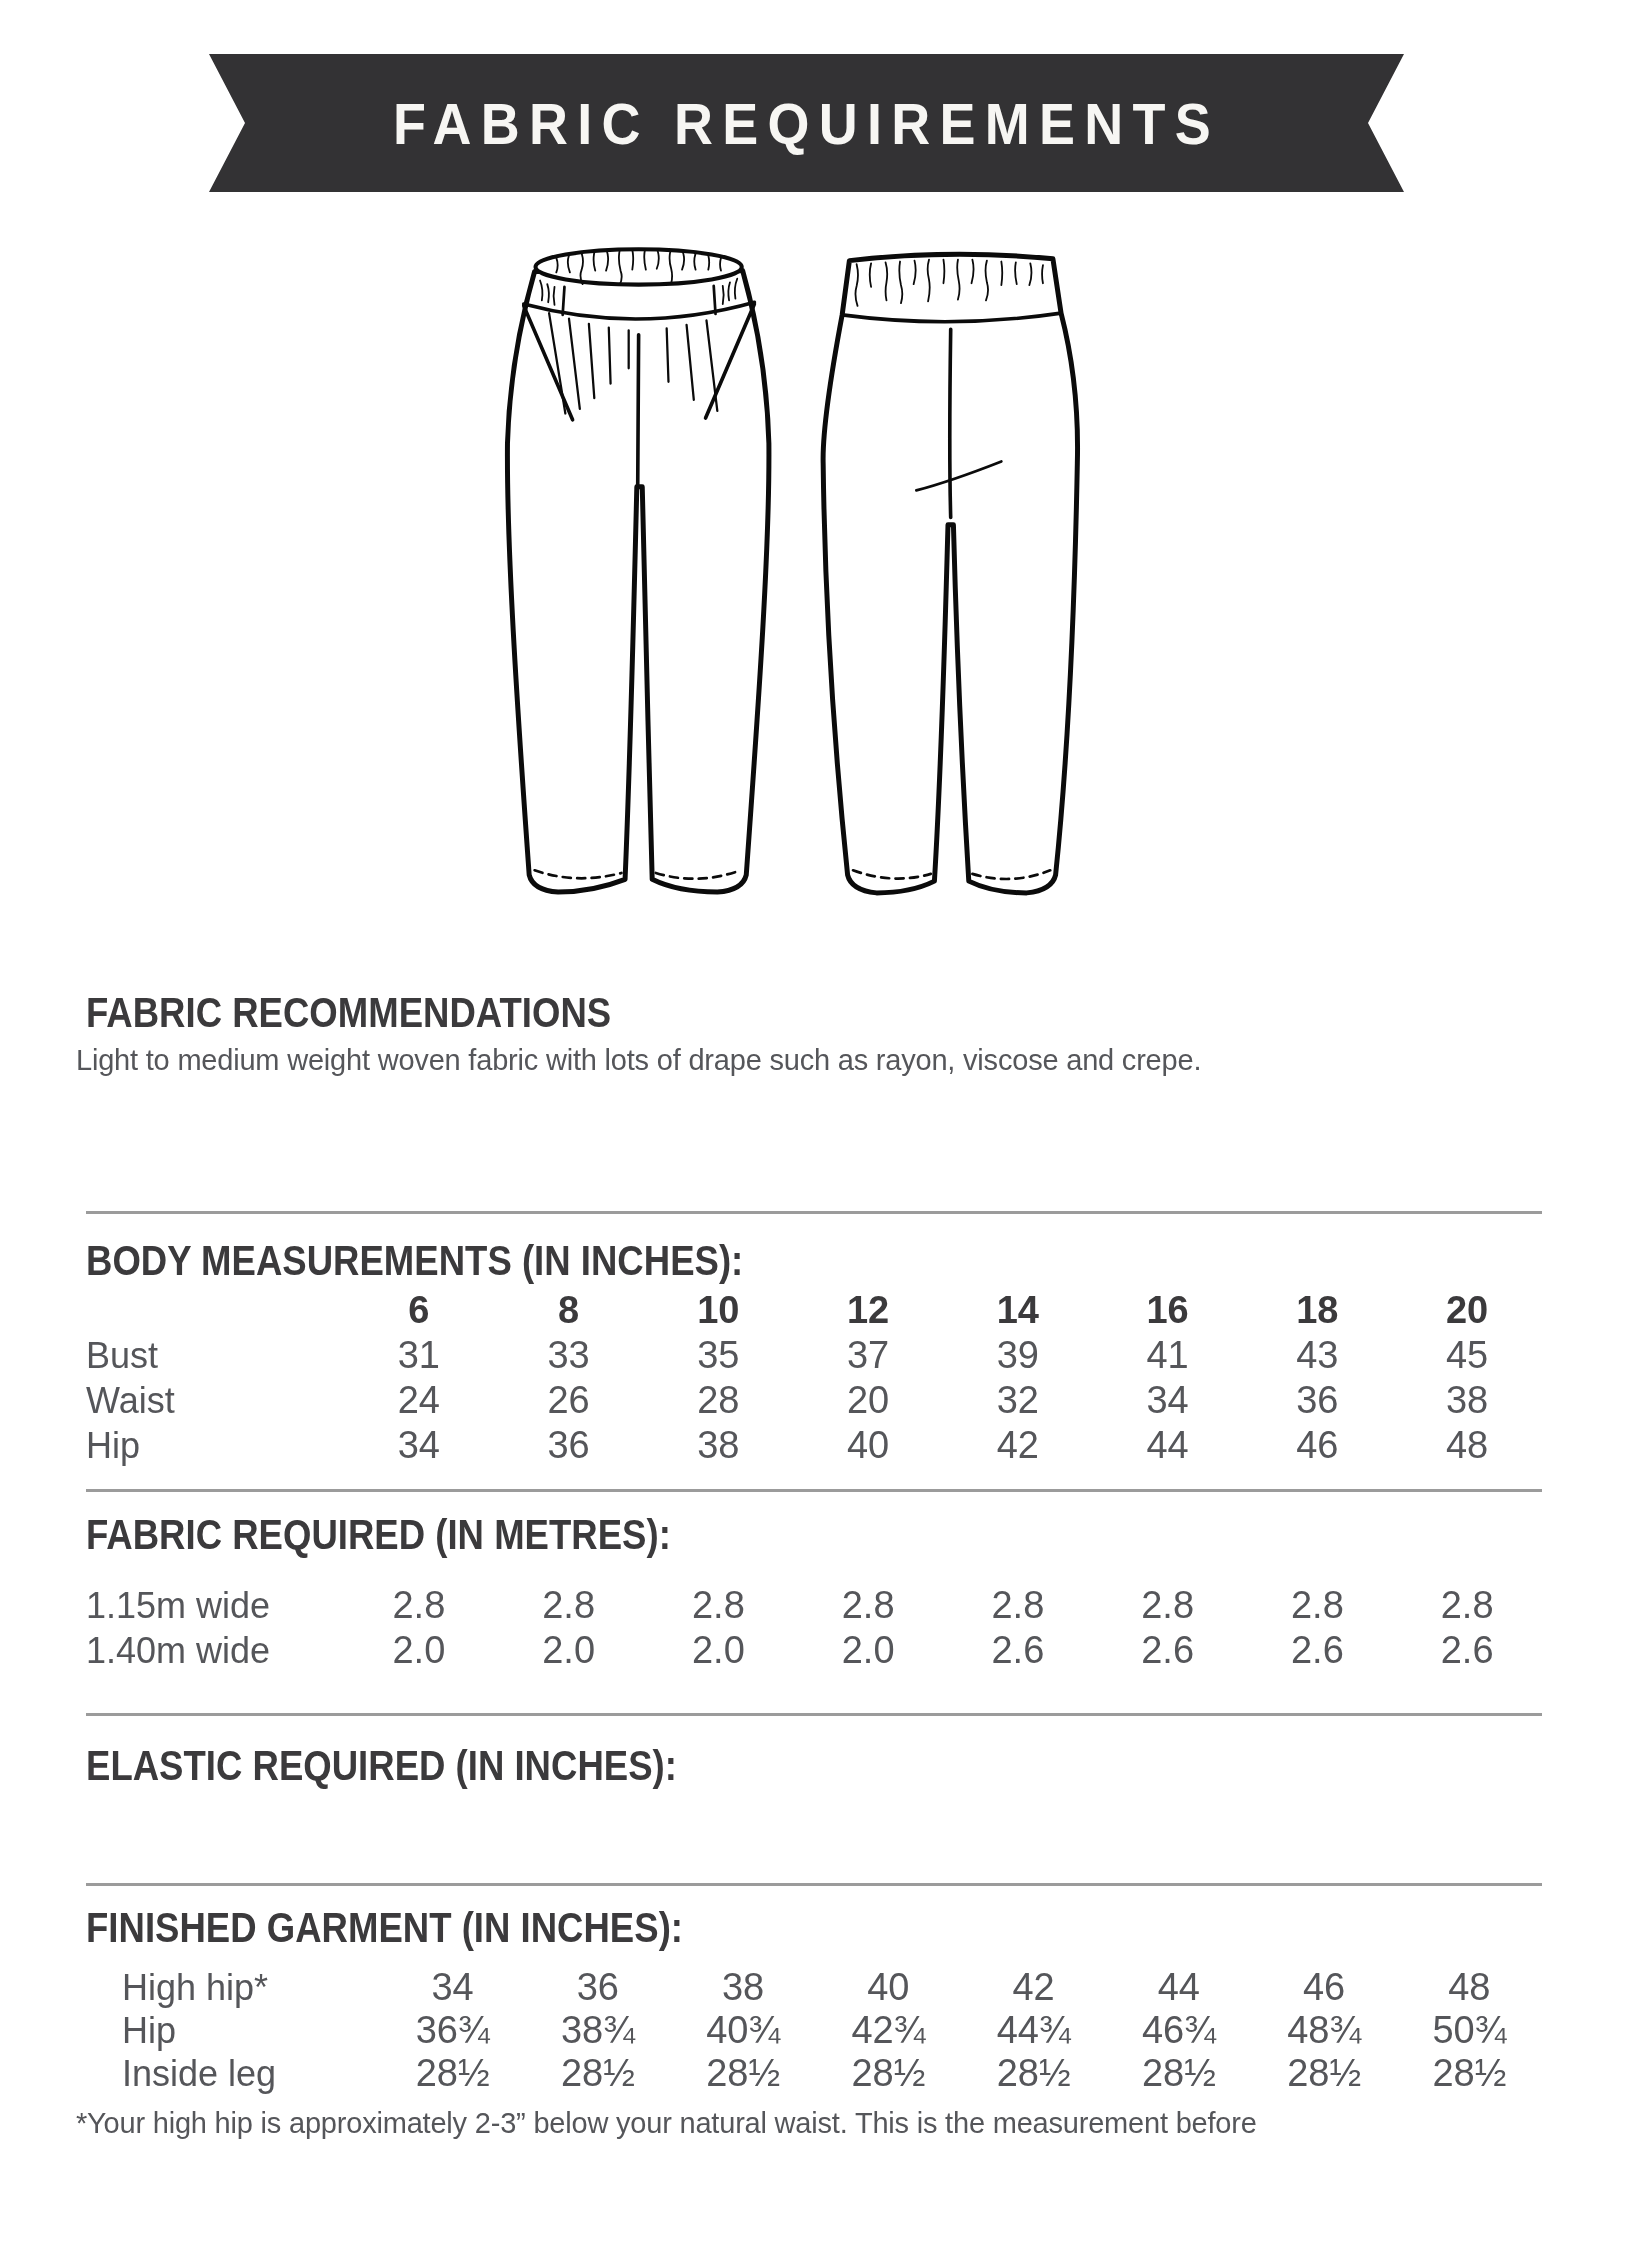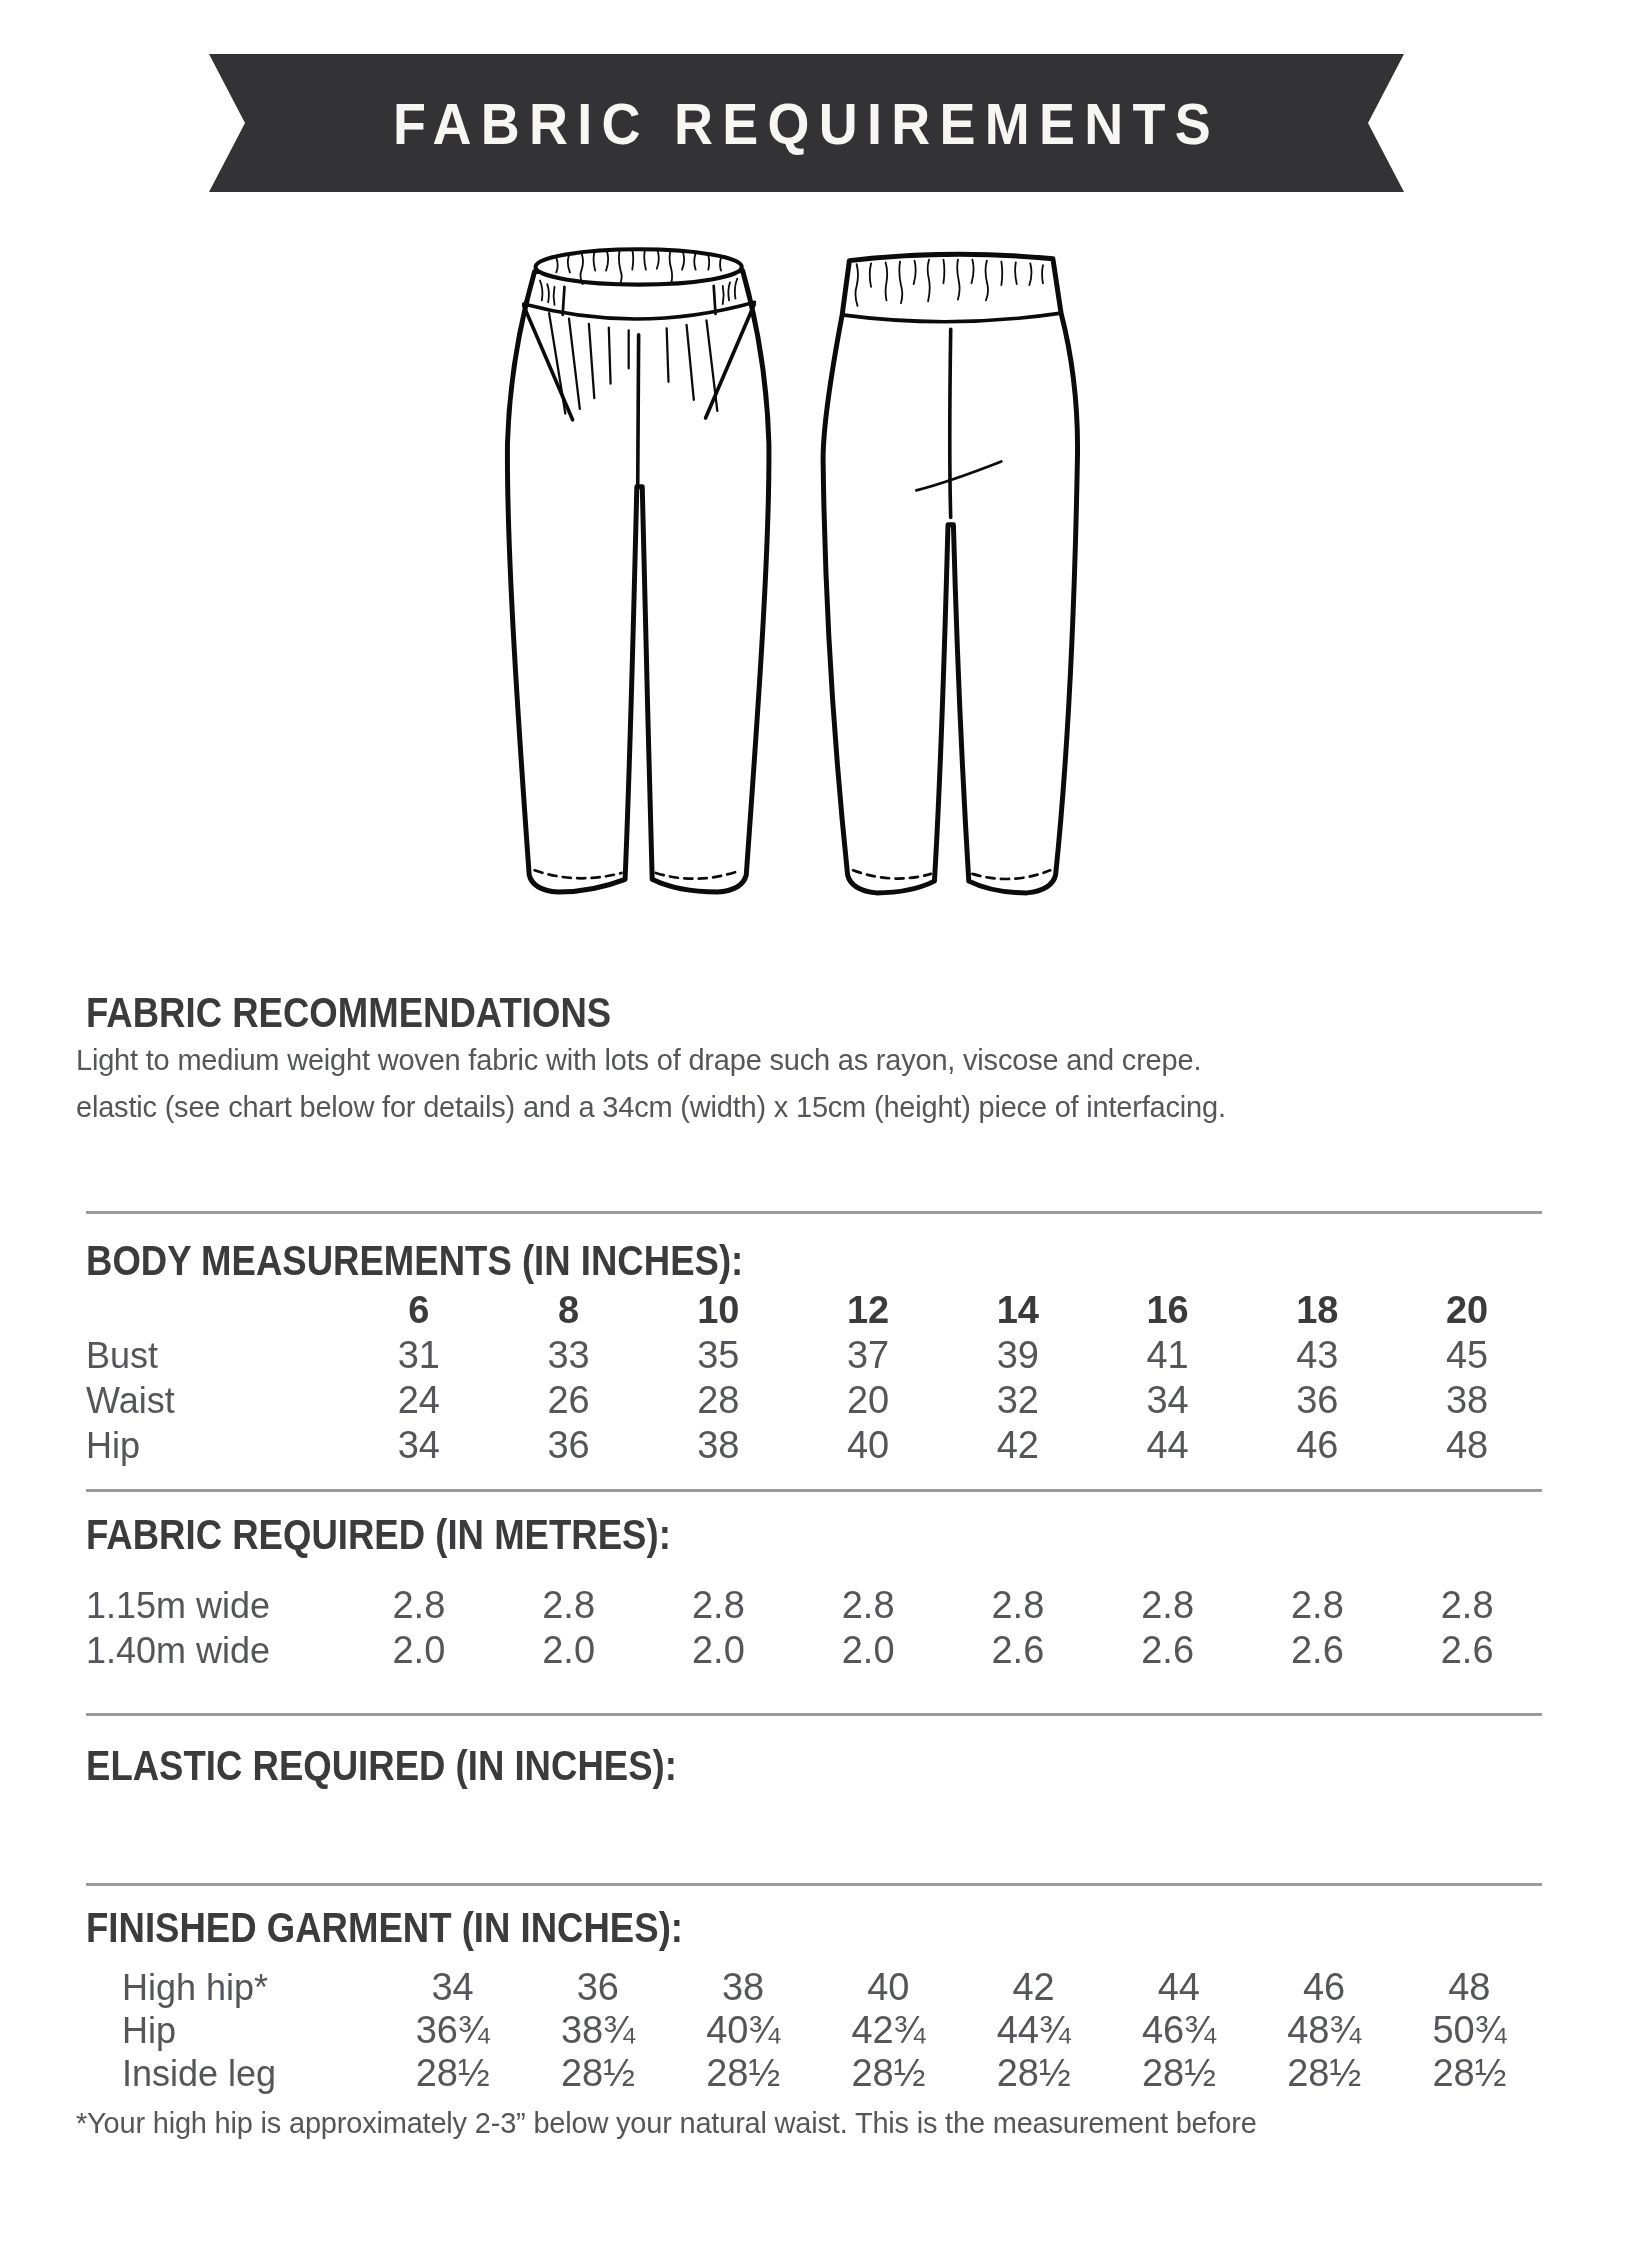--- a/index.html
+++ b/index.html
@@ -97,7 +97,6 @@
   <div class="sec-h" style="top:987px">FABRIC RECOMMENDATIONS</div>
   <div class="para" style="top:1037px">
     <div>Light to medium weight woven fabric with lots of drape such as rayon, viscose and crepe.</div>
-    <div>elastic (see chart below for details) and a 34cm (width) x 15cm (height) piece of interfacing.</div>
   </div>
 
   <div class="rule" style="top:1211px"></div>

